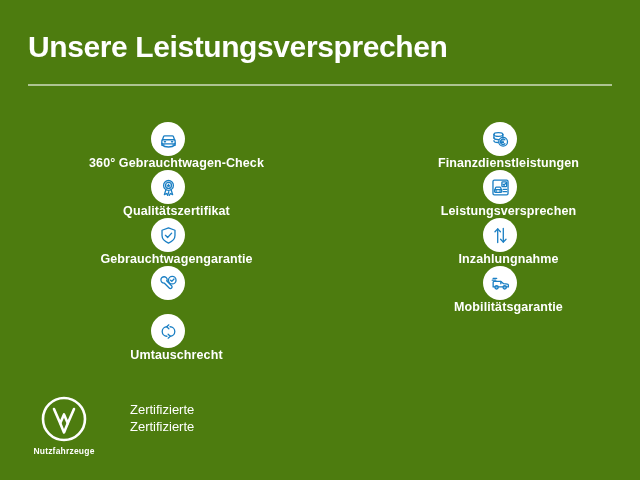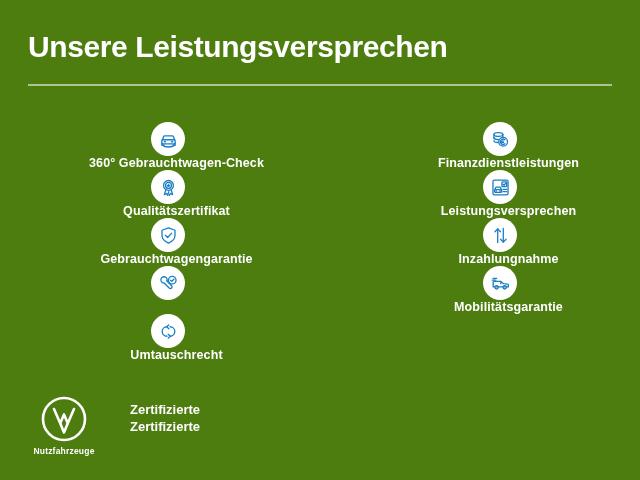--- a/index.html
+++ b/index.html
@@ -124,7 +124,7 @@
     margin-top: 6px;
     color: #ffffff;
     font-size: 13px;
-    font-weight: bold;
+    font-weight: normal;
     line-height: 17px;
     white-space: nowrap;
   }

